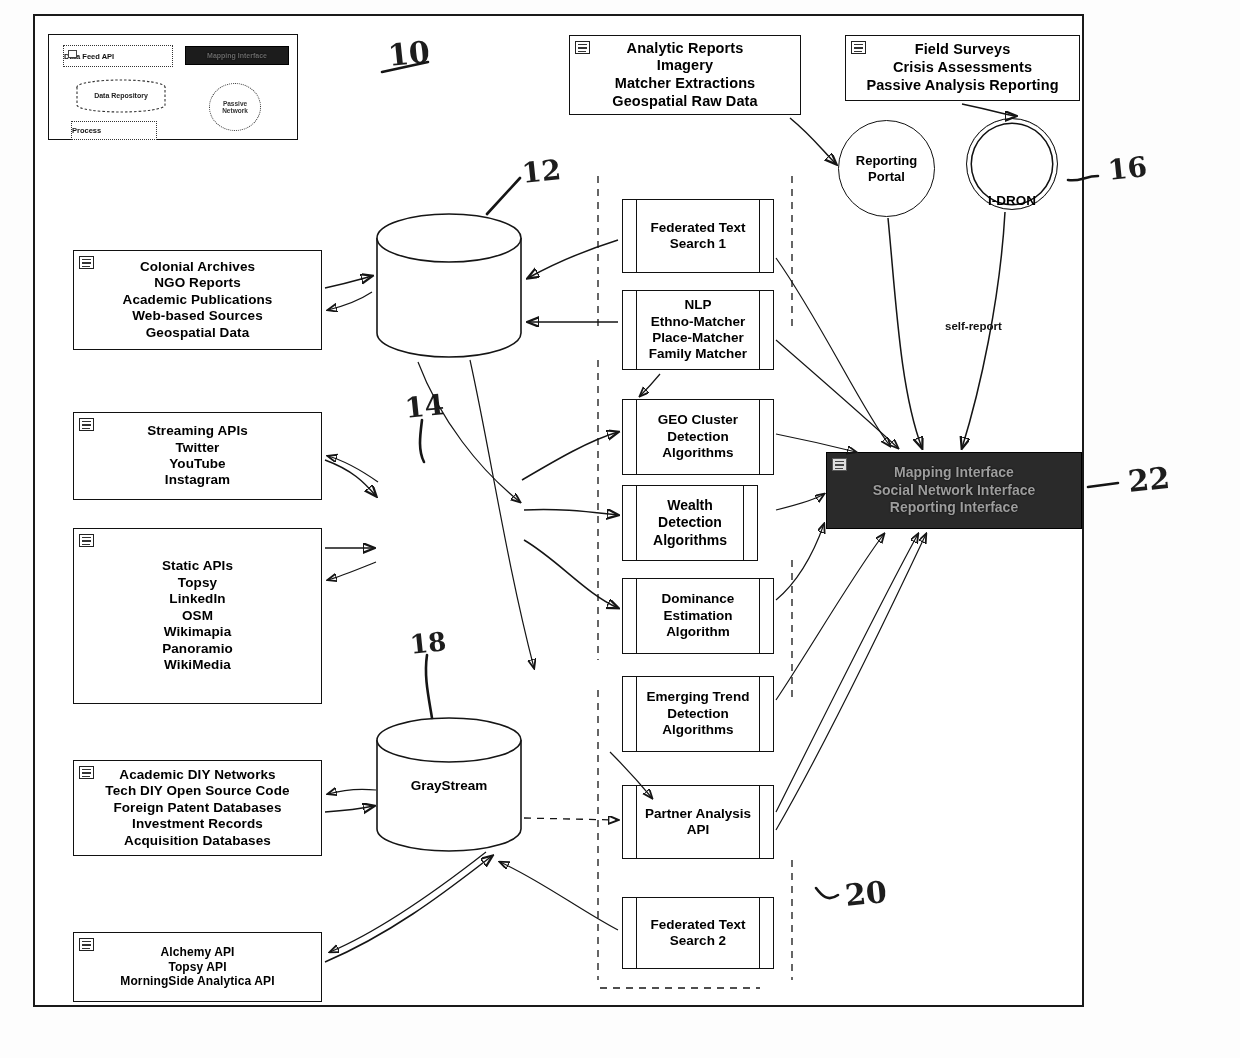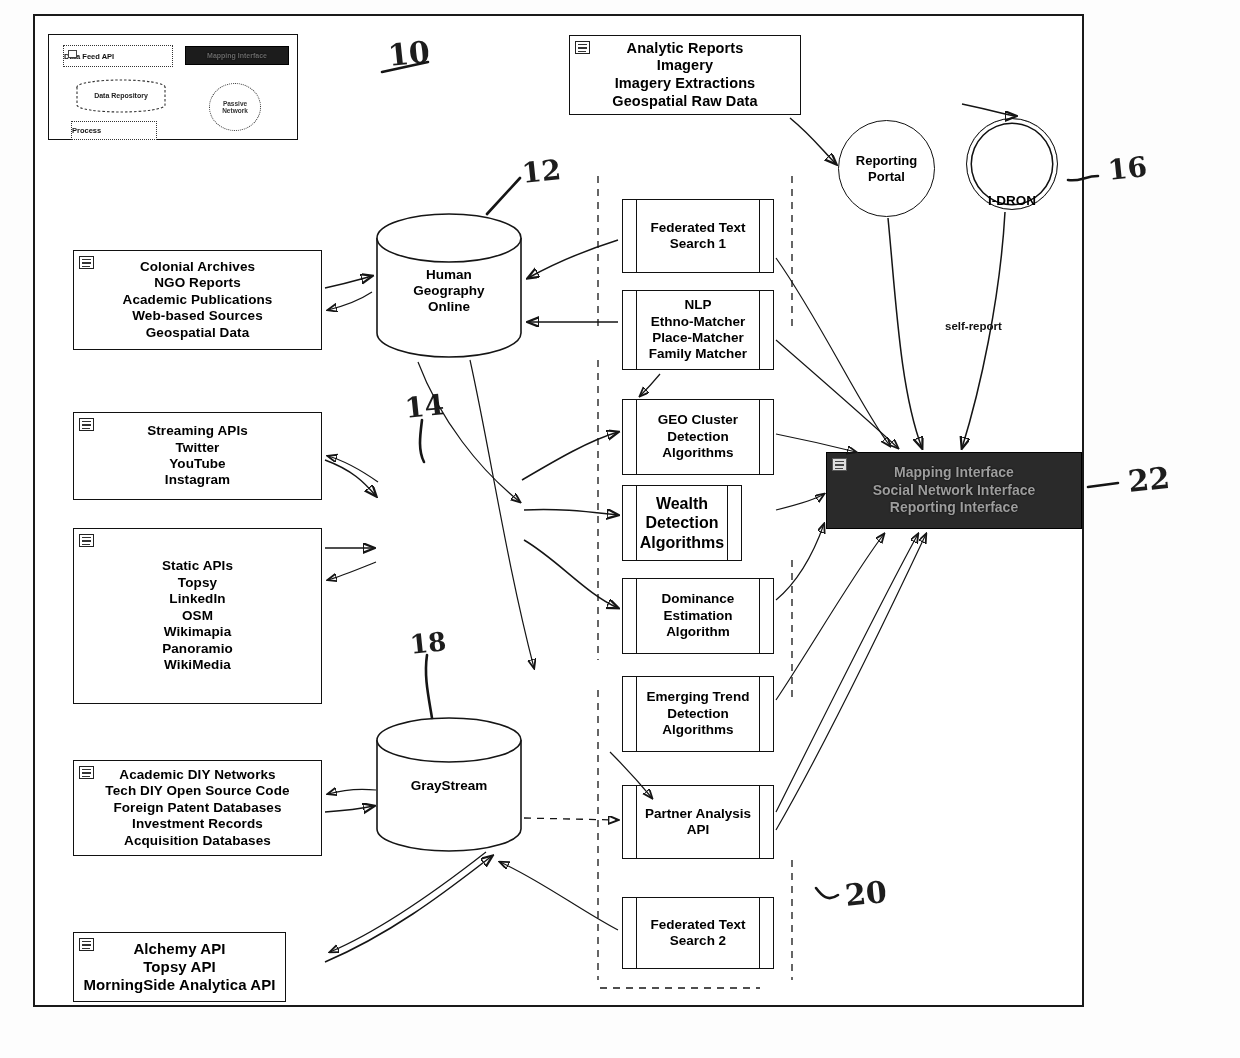--- a/index.html
+++ b/index.html
@@ -211,6 +211,18 @@
     </div>
   </div>
 
+  <div class="box" style="left:845px;top:35px;width:235px;height:66px;font-size:14.5px;">
+    <span class="doc-icon">
+        <i></i>
+        <i></i>
+        <i class="s"></i>
+      </span>
+    <div class="lines">
+      <div>Field Surveys</div>
+      <div>Crisis Assessments</div>
+      <div>Passive Analysis Reporting</div>
+    </div>
+  </div>
 
   <div class="circ" style="left:838px;top:120px;width:97px;height:97px;font-size:13px;">
     <div>

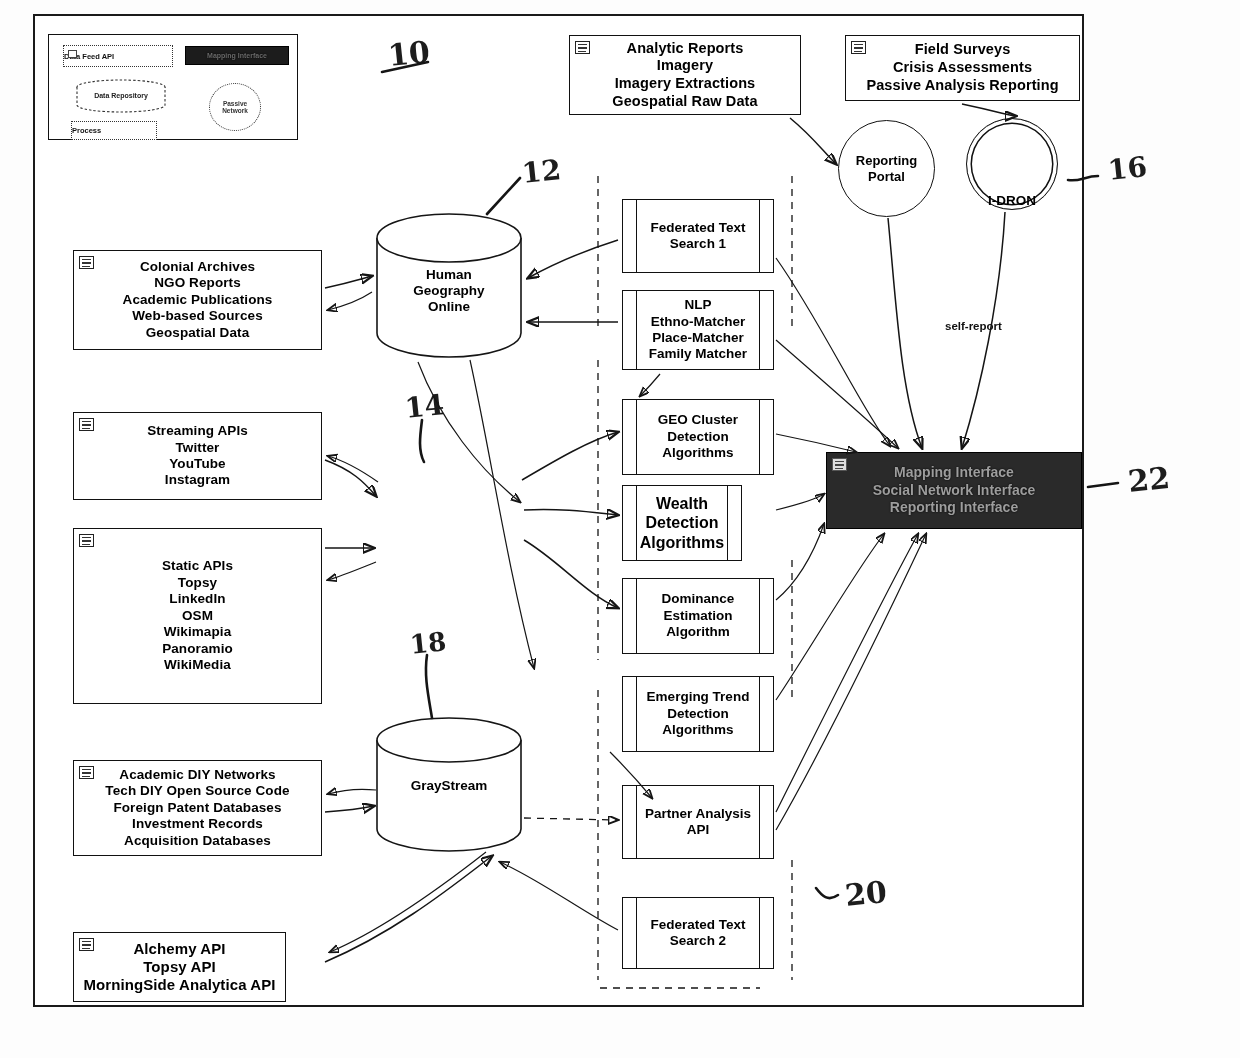--- a/index.html
+++ b/index.html
@@ -206,7 +206,7 @@
     <div class="lines">
       <div>Analytic Reports</div>
       <div>Imagery</div>
-      <div>Imagery Extractions</div>
+      <div>Matcher Extractions</div>
       <div>Geospatial Raw Data</div>
     </div>
   </div>

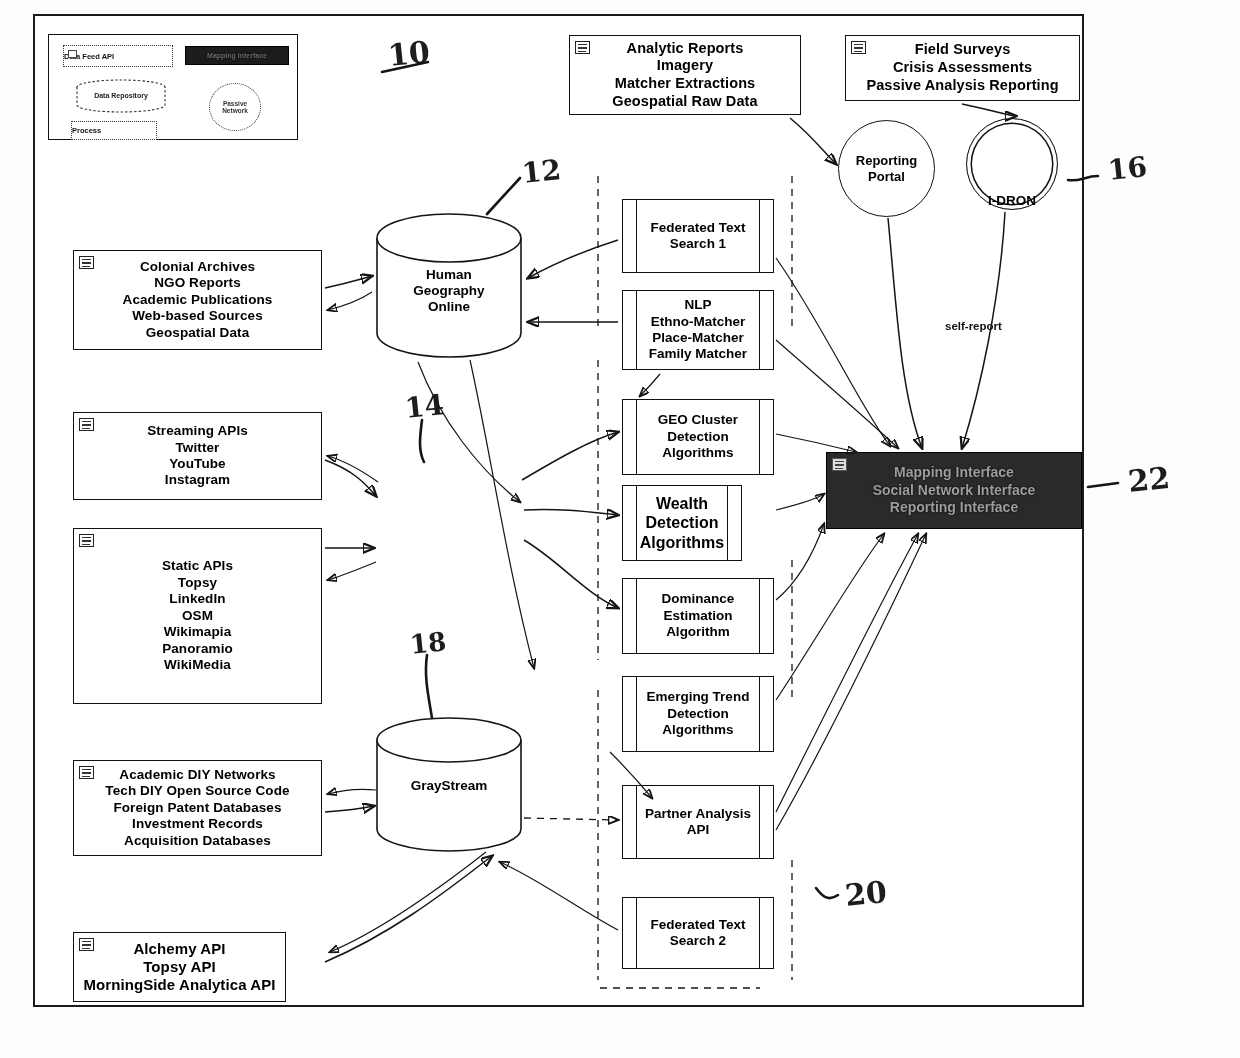--- a/index.html
+++ b/index.html
@@ -316,11 +316,6 @@
       <path d="M2 25 L2 120 A72 24 0 0 0 146 120 L146 25" fill="#fff" stroke="#151515" stroke-width="1.6"></path>
       <ellipse cx="74" cy="25" rx="72" ry="24" fill="#fff" stroke="#151515" stroke-width="1.6"></ellipse>
     </svg>
-    <div class="cyl-label" style="top:54px;font-size:13.5px;">
-      <div>Human</div>
-      <div>Geography</div>
-      <div>Online</div>
-    </div>
   </div>
 
 

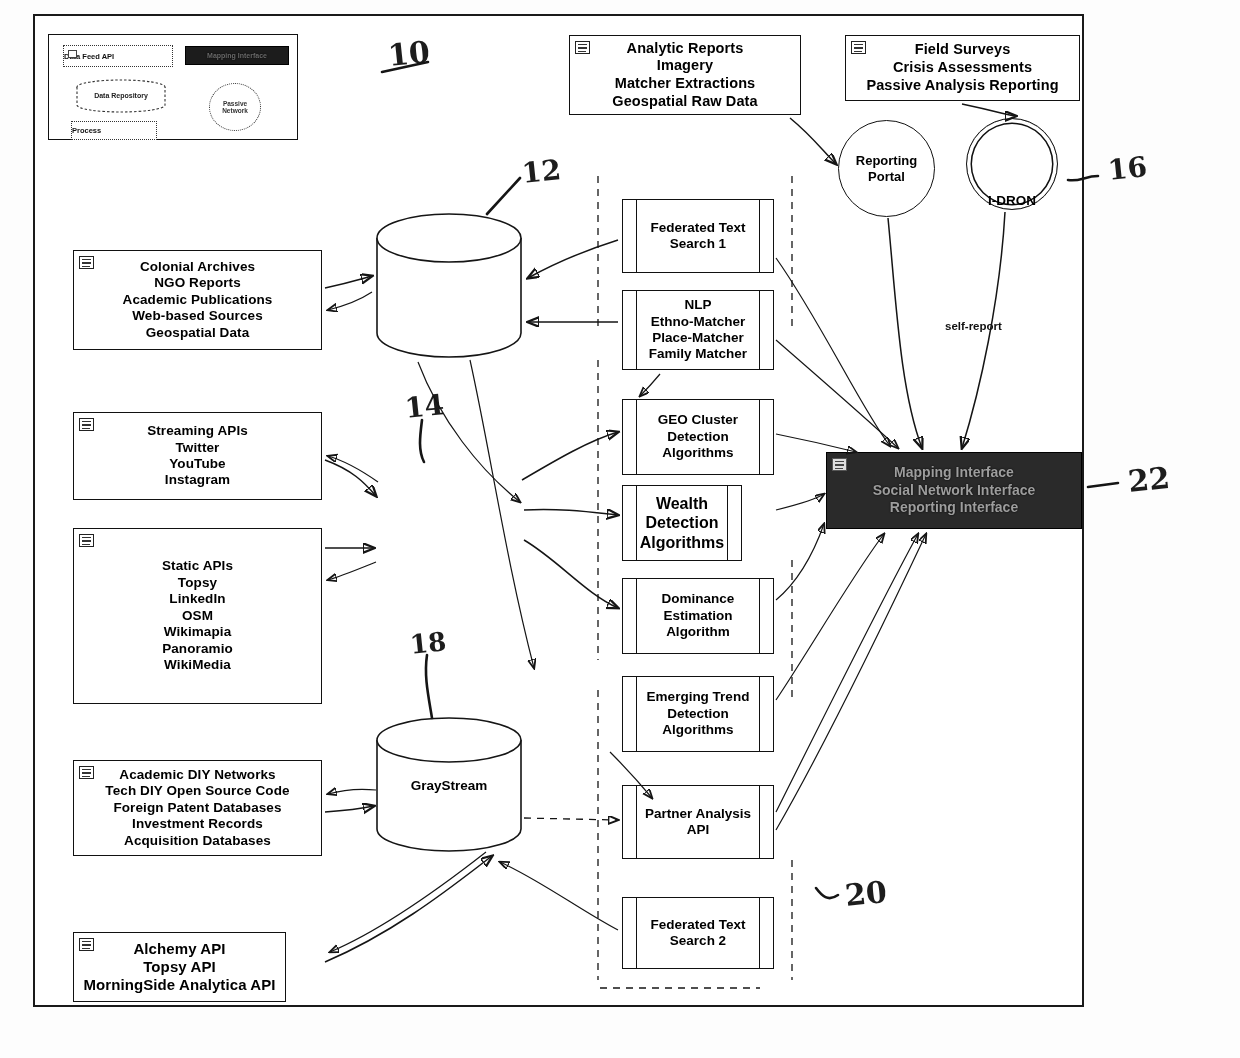--- a/index.html
+++ b/index.html
@@ -353,7 +353,7 @@
     </div>
   </div>
 
-  <div class="proc" style="left:622px;top:485px;width:120px;height:76px;font-size:16px;">
+  <div class="proc" style="left:622px;top:485px;width:136px;height:76px;font-size:14px;">
     <div class="lines">
       <div>Wealth</div>
       <div>Detection</div>

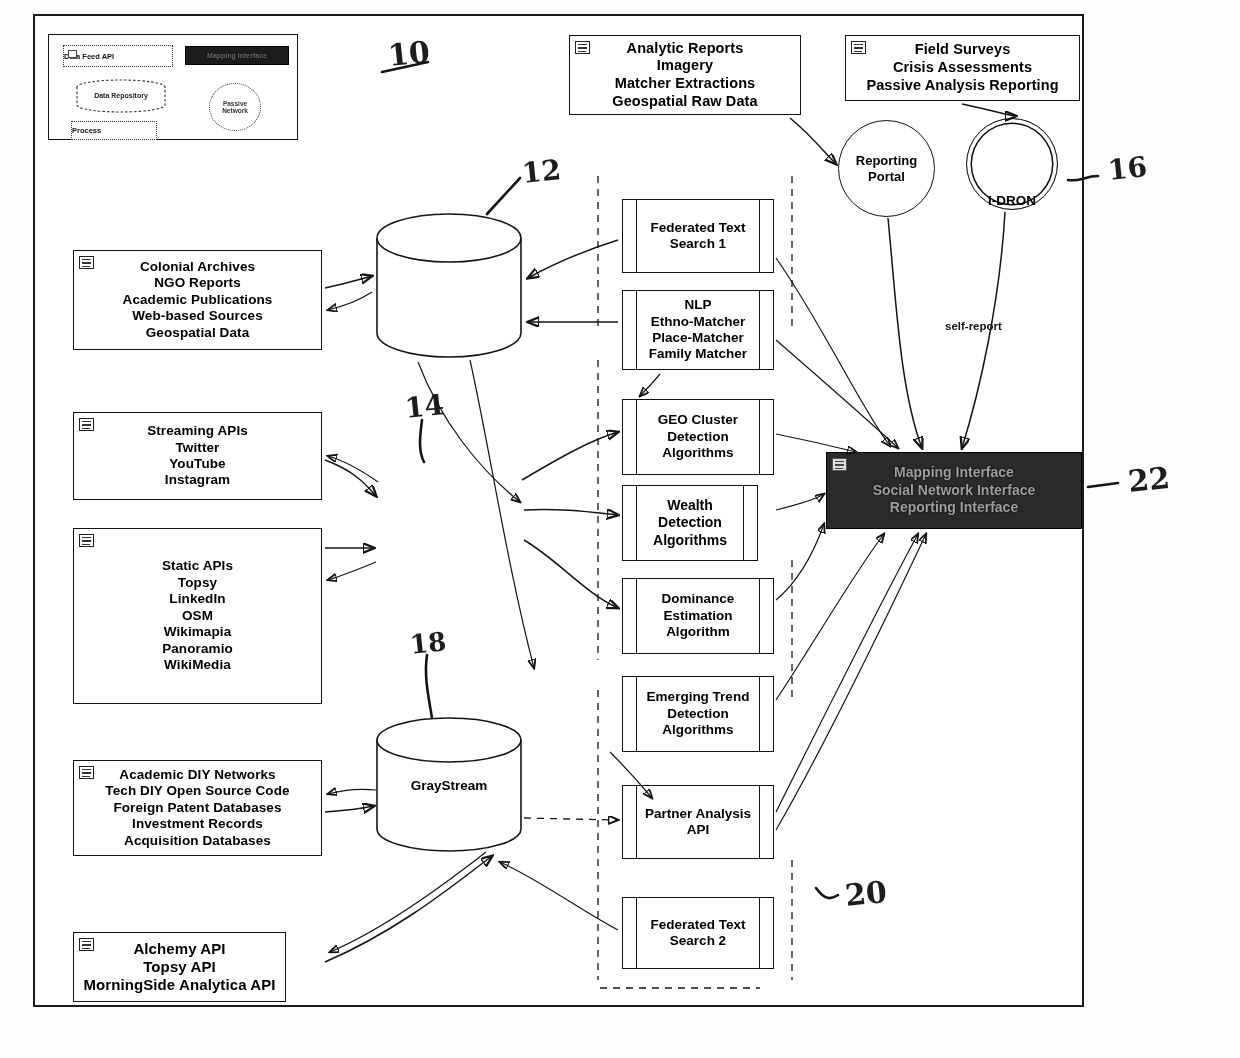--- a/index.html
+++ b/index.html
@@ -298,7 +298,7 @@
     </div>
   </div>
 
-  <div class="box" style="left:73px;top:932px;width:213px;height:70px;font-size:15px;">
+  <div class="box" style="left:73px;top:932px;width:249px;height:70px;font-size:12px;">
     <span class="doc-icon">
         <i></i>
         <i></i>

